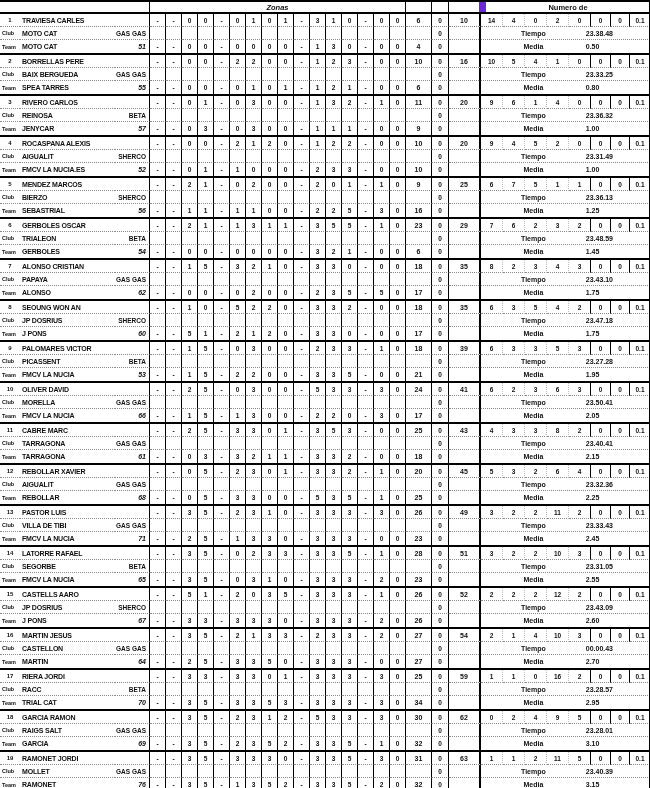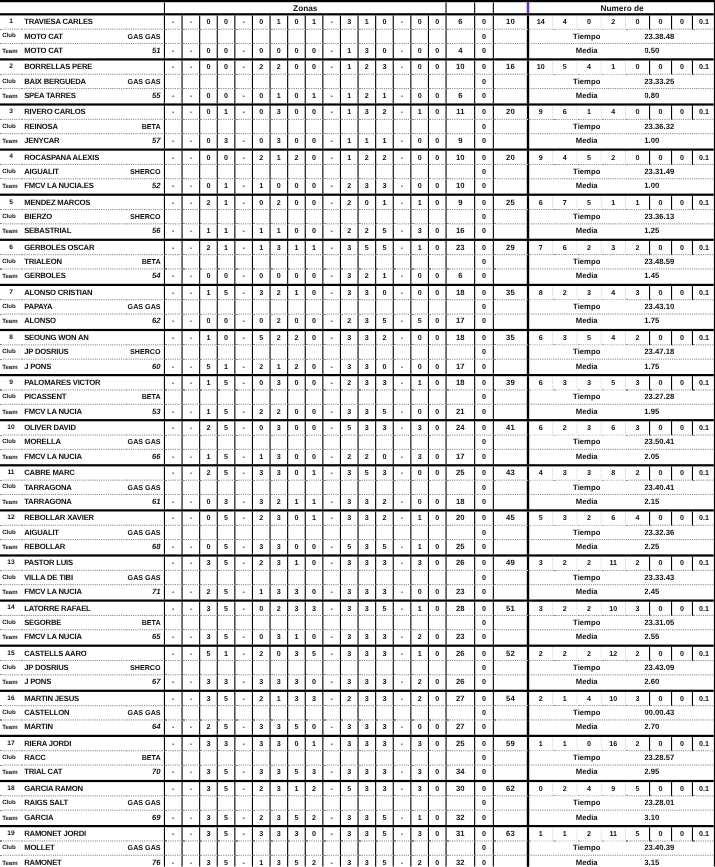--- a/index.html
+++ b/index.html
@@ -39,7 +39,7 @@
   .merge{grid-column:23/31;display:grid;grid-template-columns:62% 38%;height:100%;box-sizing:border-box;border-left:2px solid #000;margin-left:-2px;}
   .merge .m-lbl{display:flex;align-items:center;justify-content:center;font-size:7px;}
   .merge .m-val{display:flex;align-items:center;justify-content:flex-start;font-size:7px;}
-  .hz{grid-column:4/20;}
+  .hz{grid-column:4/20;font-style:italic;}
   .hn{grid-column:23/31;border-left:2px solid #6d28d9;margin-left:-2px;}
   .hl{grid-column:1/4;}
 </style>

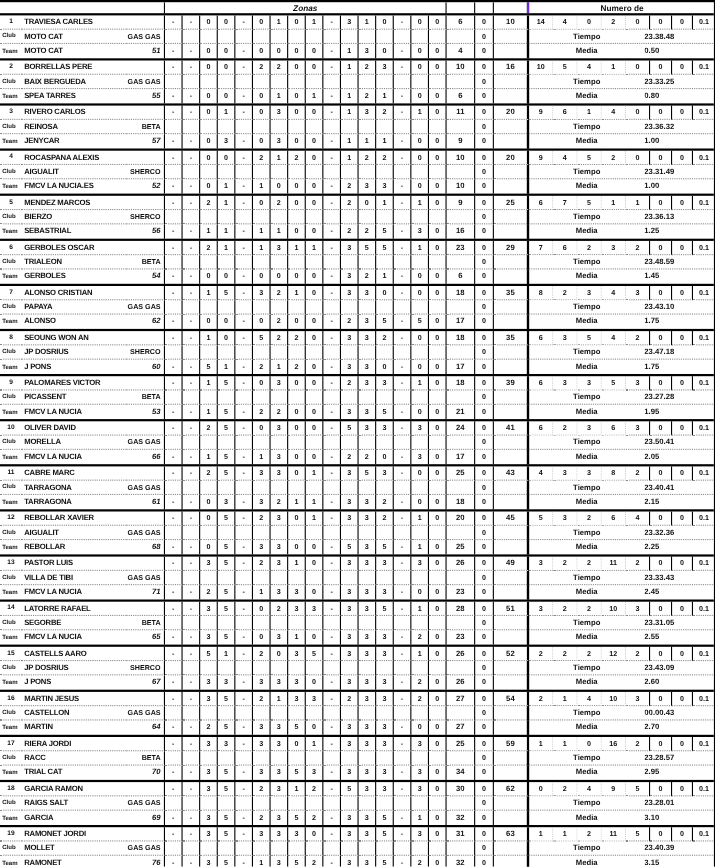--- a/index.html
+++ b/index.html
@@ -40,7 +40,7 @@
   .merge .m-lbl{display:flex;align-items:center;justify-content:center;font-size:7px;}
   .merge .m-val{display:flex;align-items:center;justify-content:flex-start;font-size:7px;}
   .hz{grid-column:4/20;font-style:italic;}
-  .hn{grid-column:23/31;border-left:2px solid #6d28d9;margin-left:-2px;}
+  .hn{grid-column:23/31;border-left:7px solid #6d28d9;margin-left:-2px;}
   .hl{grid-column:1/4;}
 </style>
 </head>

